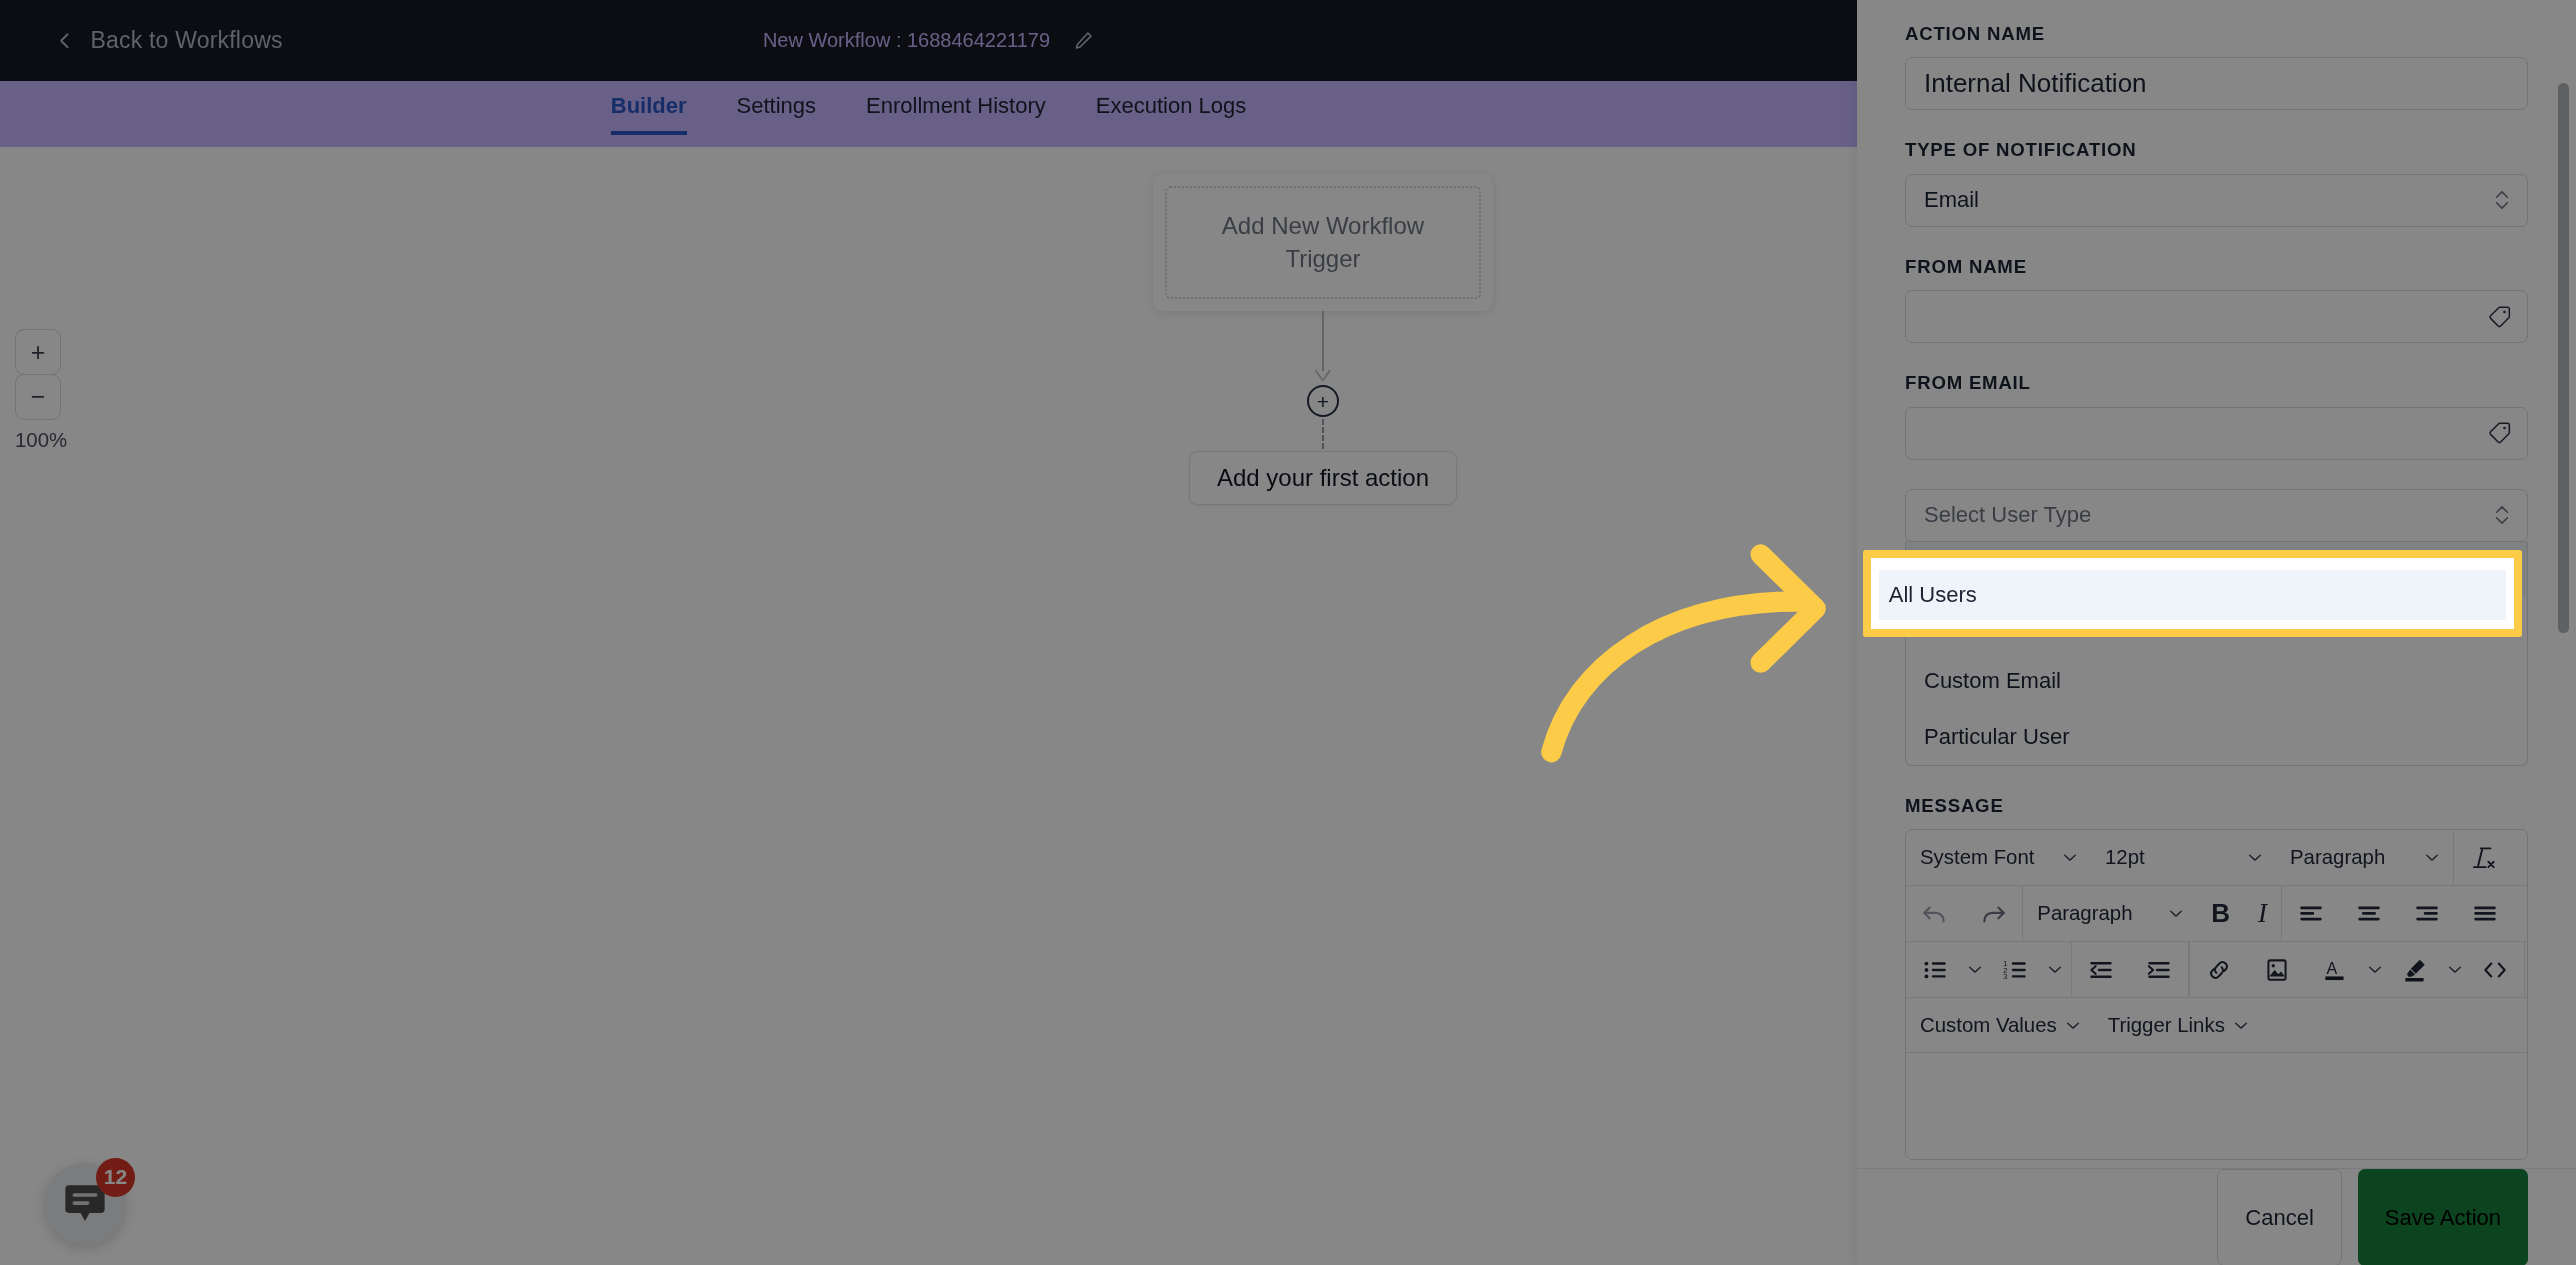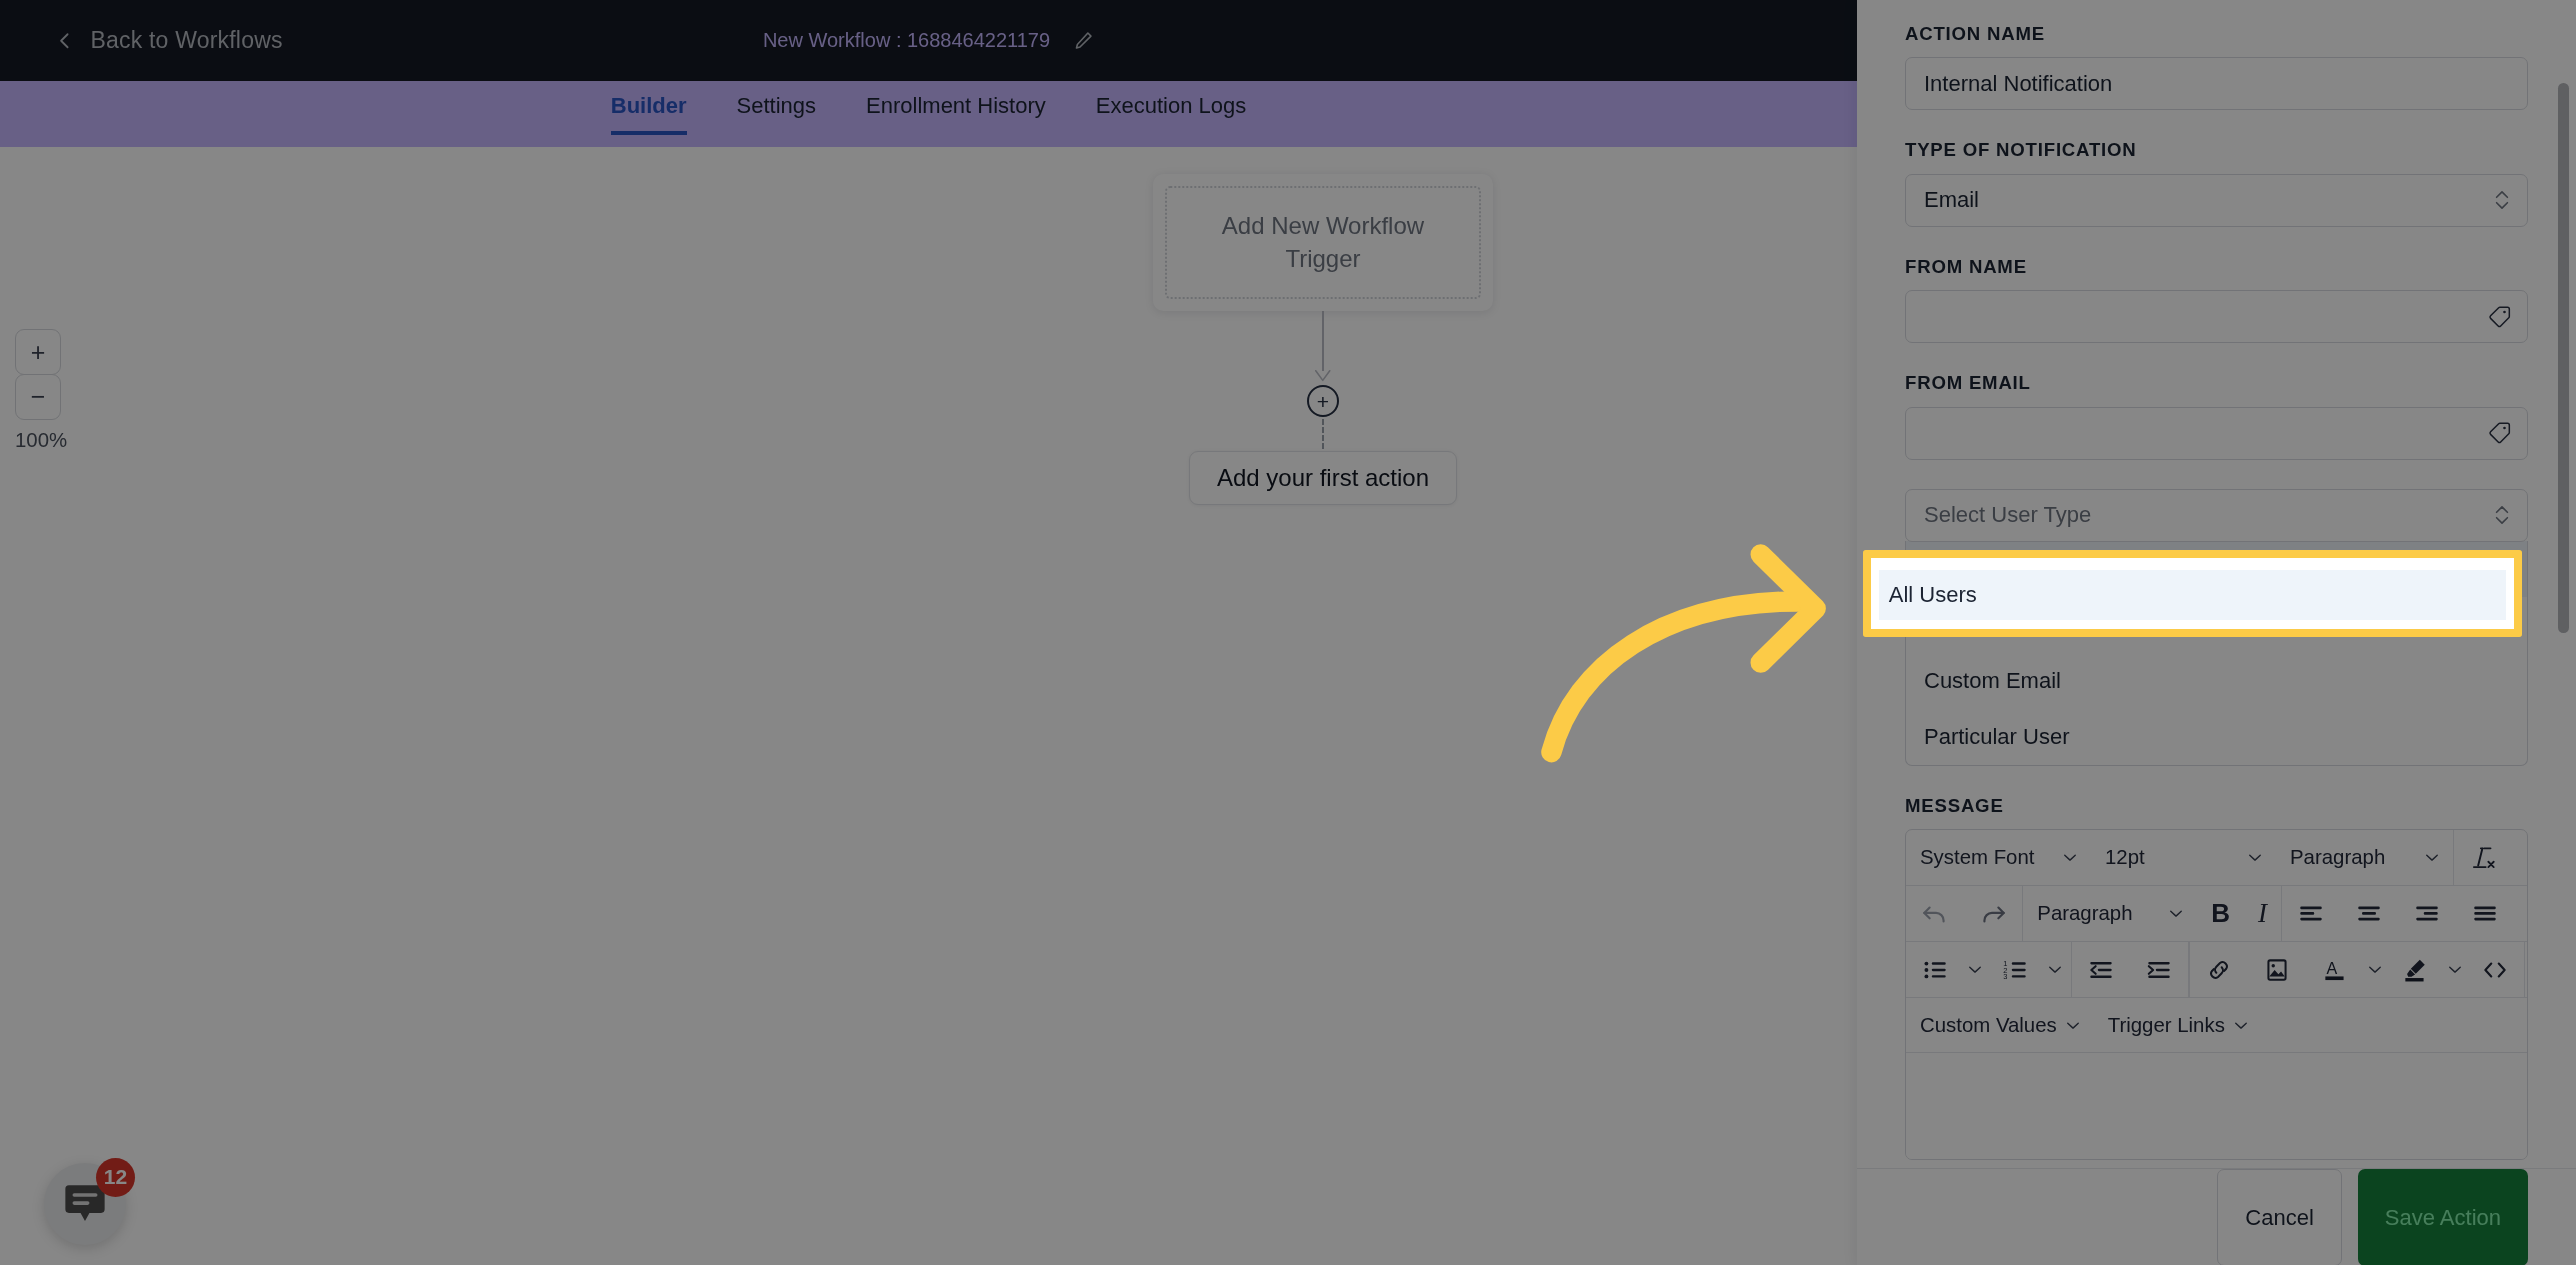--- a/index.html
+++ b/index.html
@@ -136,7 +136,7 @@
 
   .text-input {
     width: 100%; height: 53px; border: 1.3px solid #d8dae0; border-radius: 7px;
-    background: #ffffff; font-size: 22px; color: #1c2433;
+    background: #ffffff; font-size: 26px; color: #1c2433;
     padding: 0 18px; font-family: "Liberation Sans", sans-serif;
   }
   .input-wrap { position: relative; }

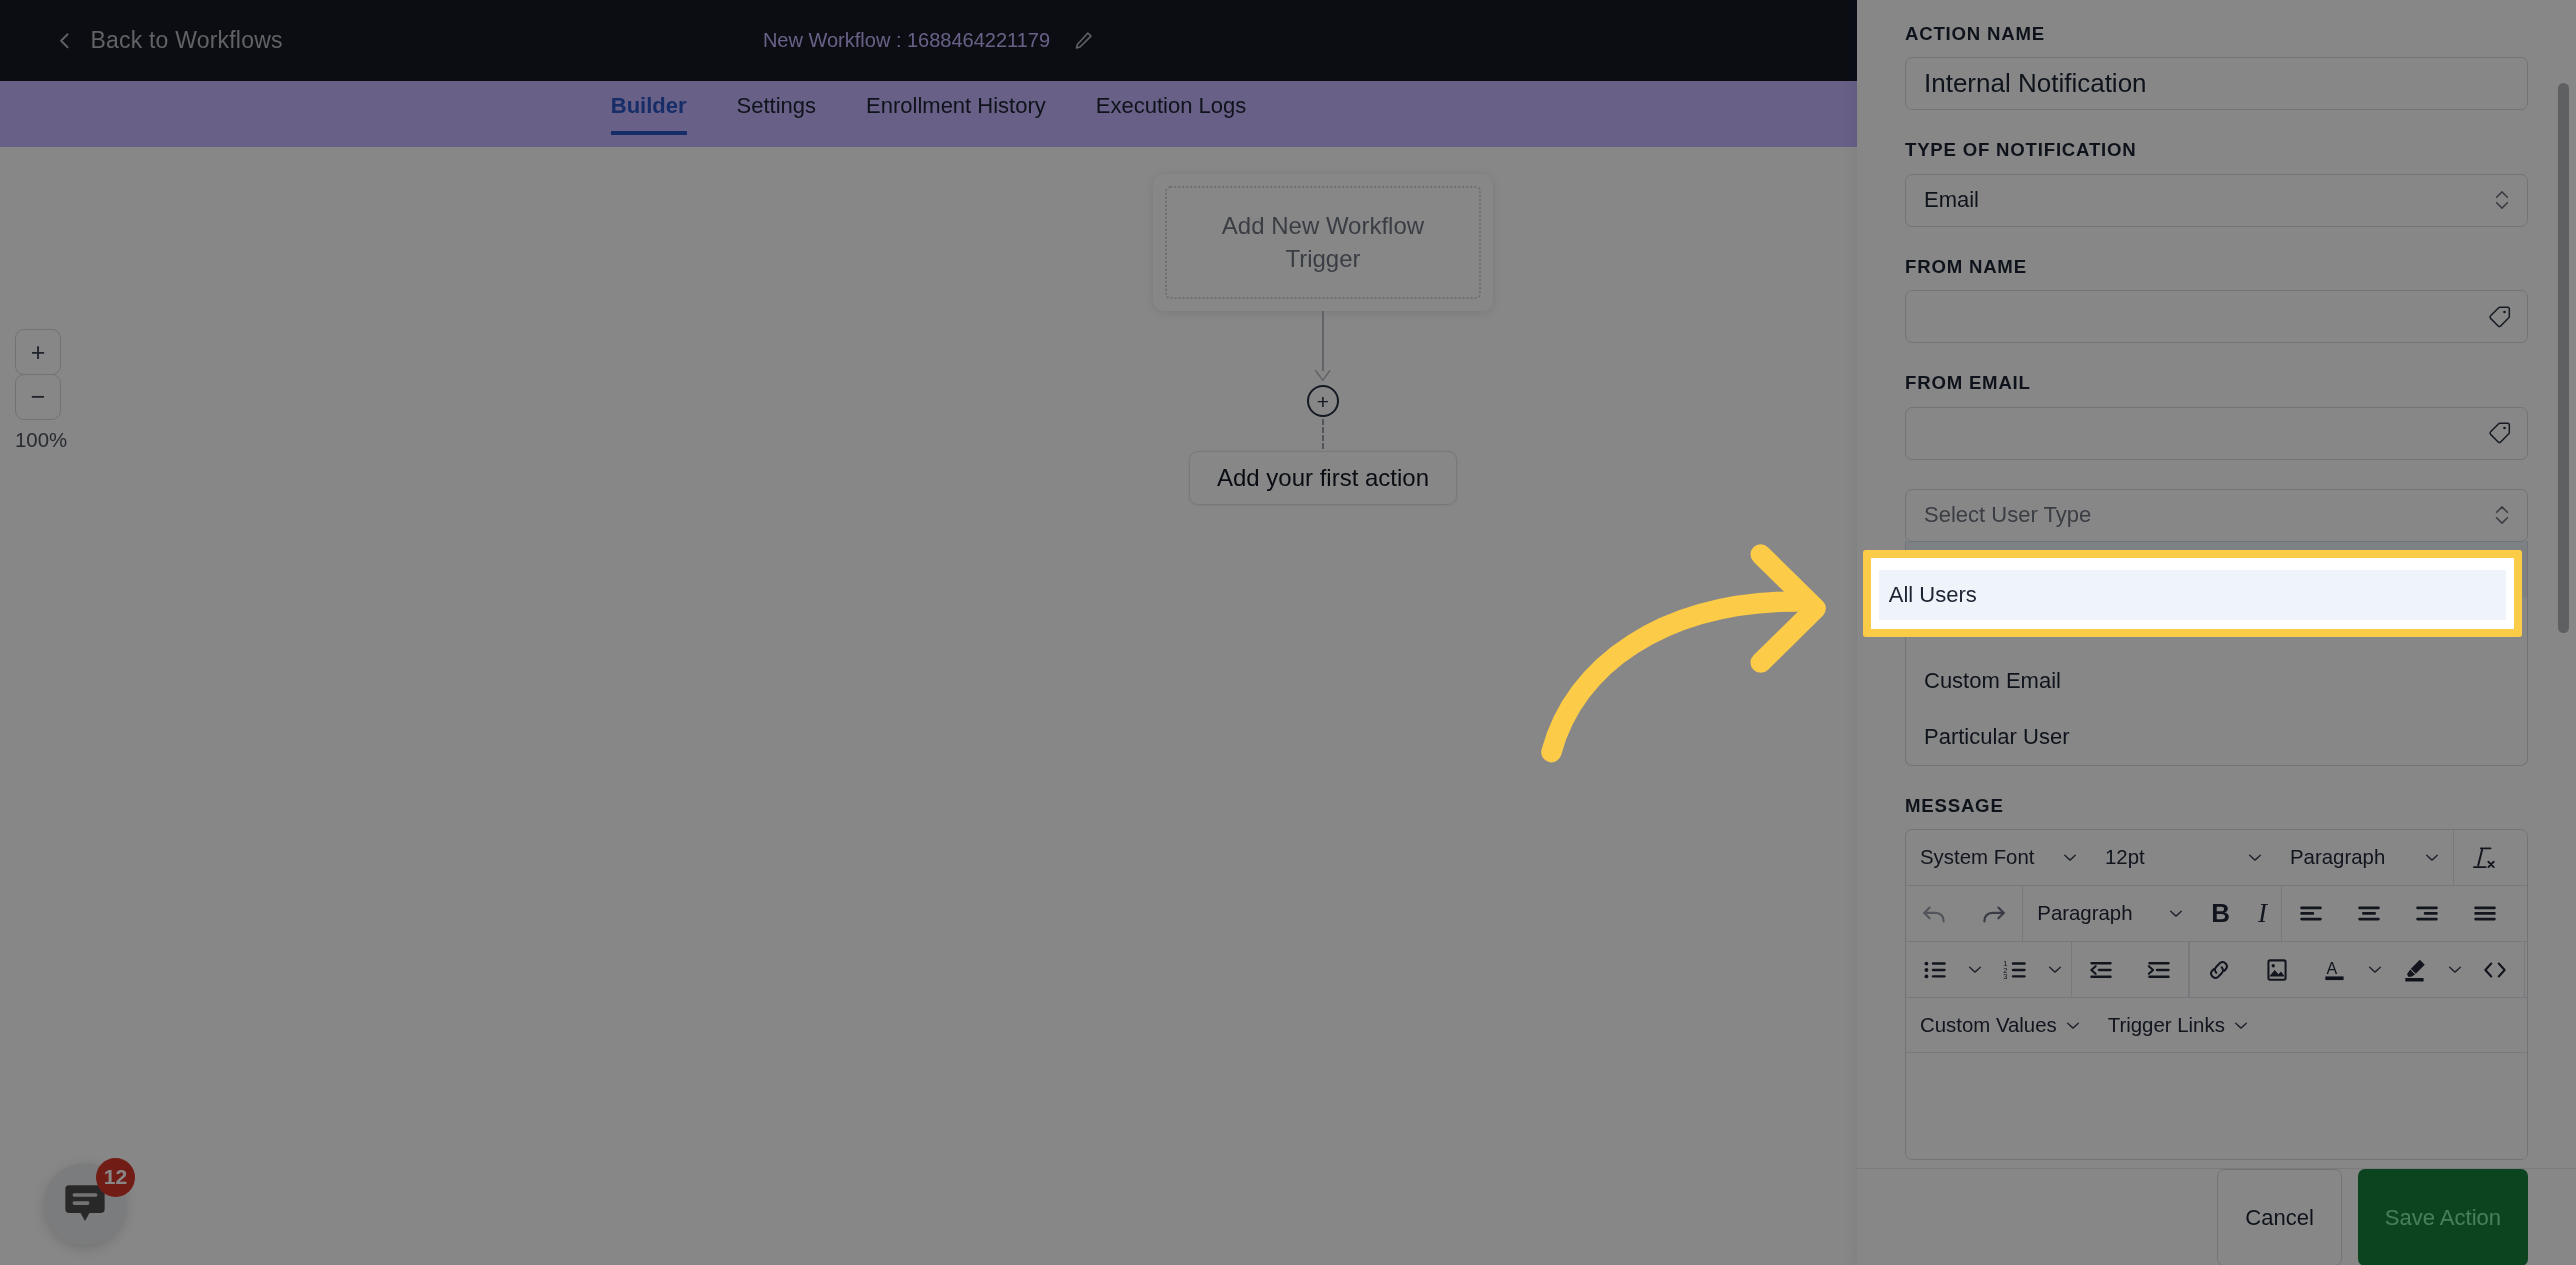--- a/index.html
+++ b/index.html
@@ -189,7 +189,7 @@
     font-family: "Liberation Sans", sans-serif;
   }
   .btn-cancel { background: #ffffff; border: 1.3px solid #d8dae0; color: #1c2433; }
-  .btn-save { background: #16803c; border: none; color: #86efac; }
+  .btn-save { background: #16803c; border: none; color: #000000; }
 
   
   .dim-overlay {

